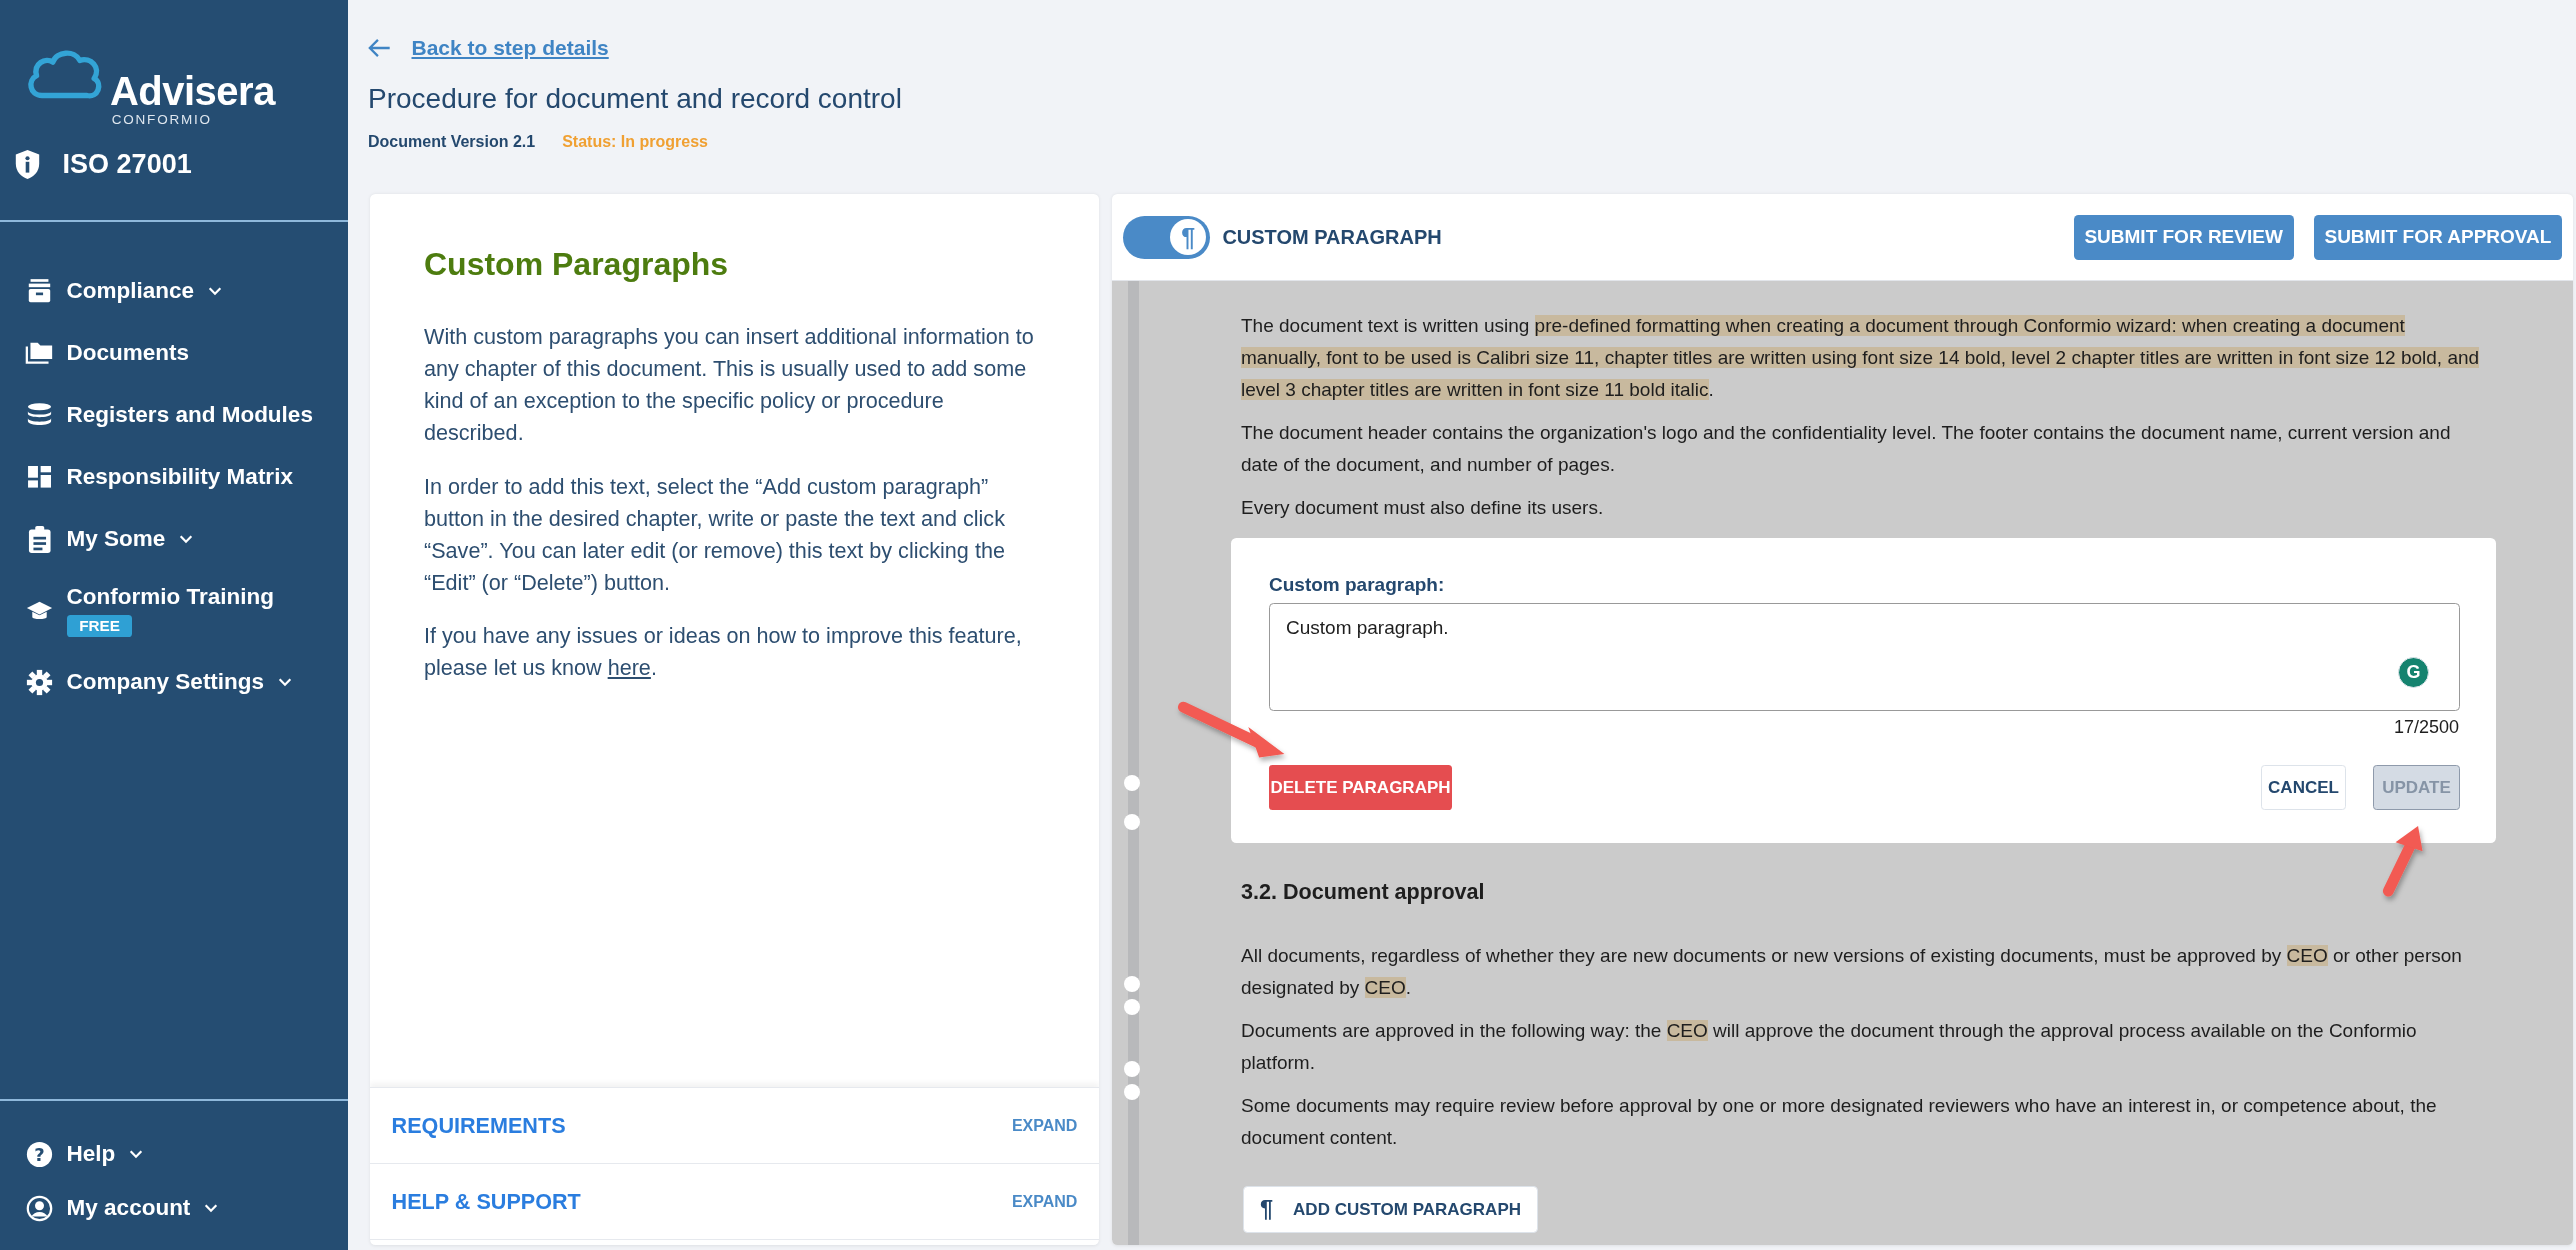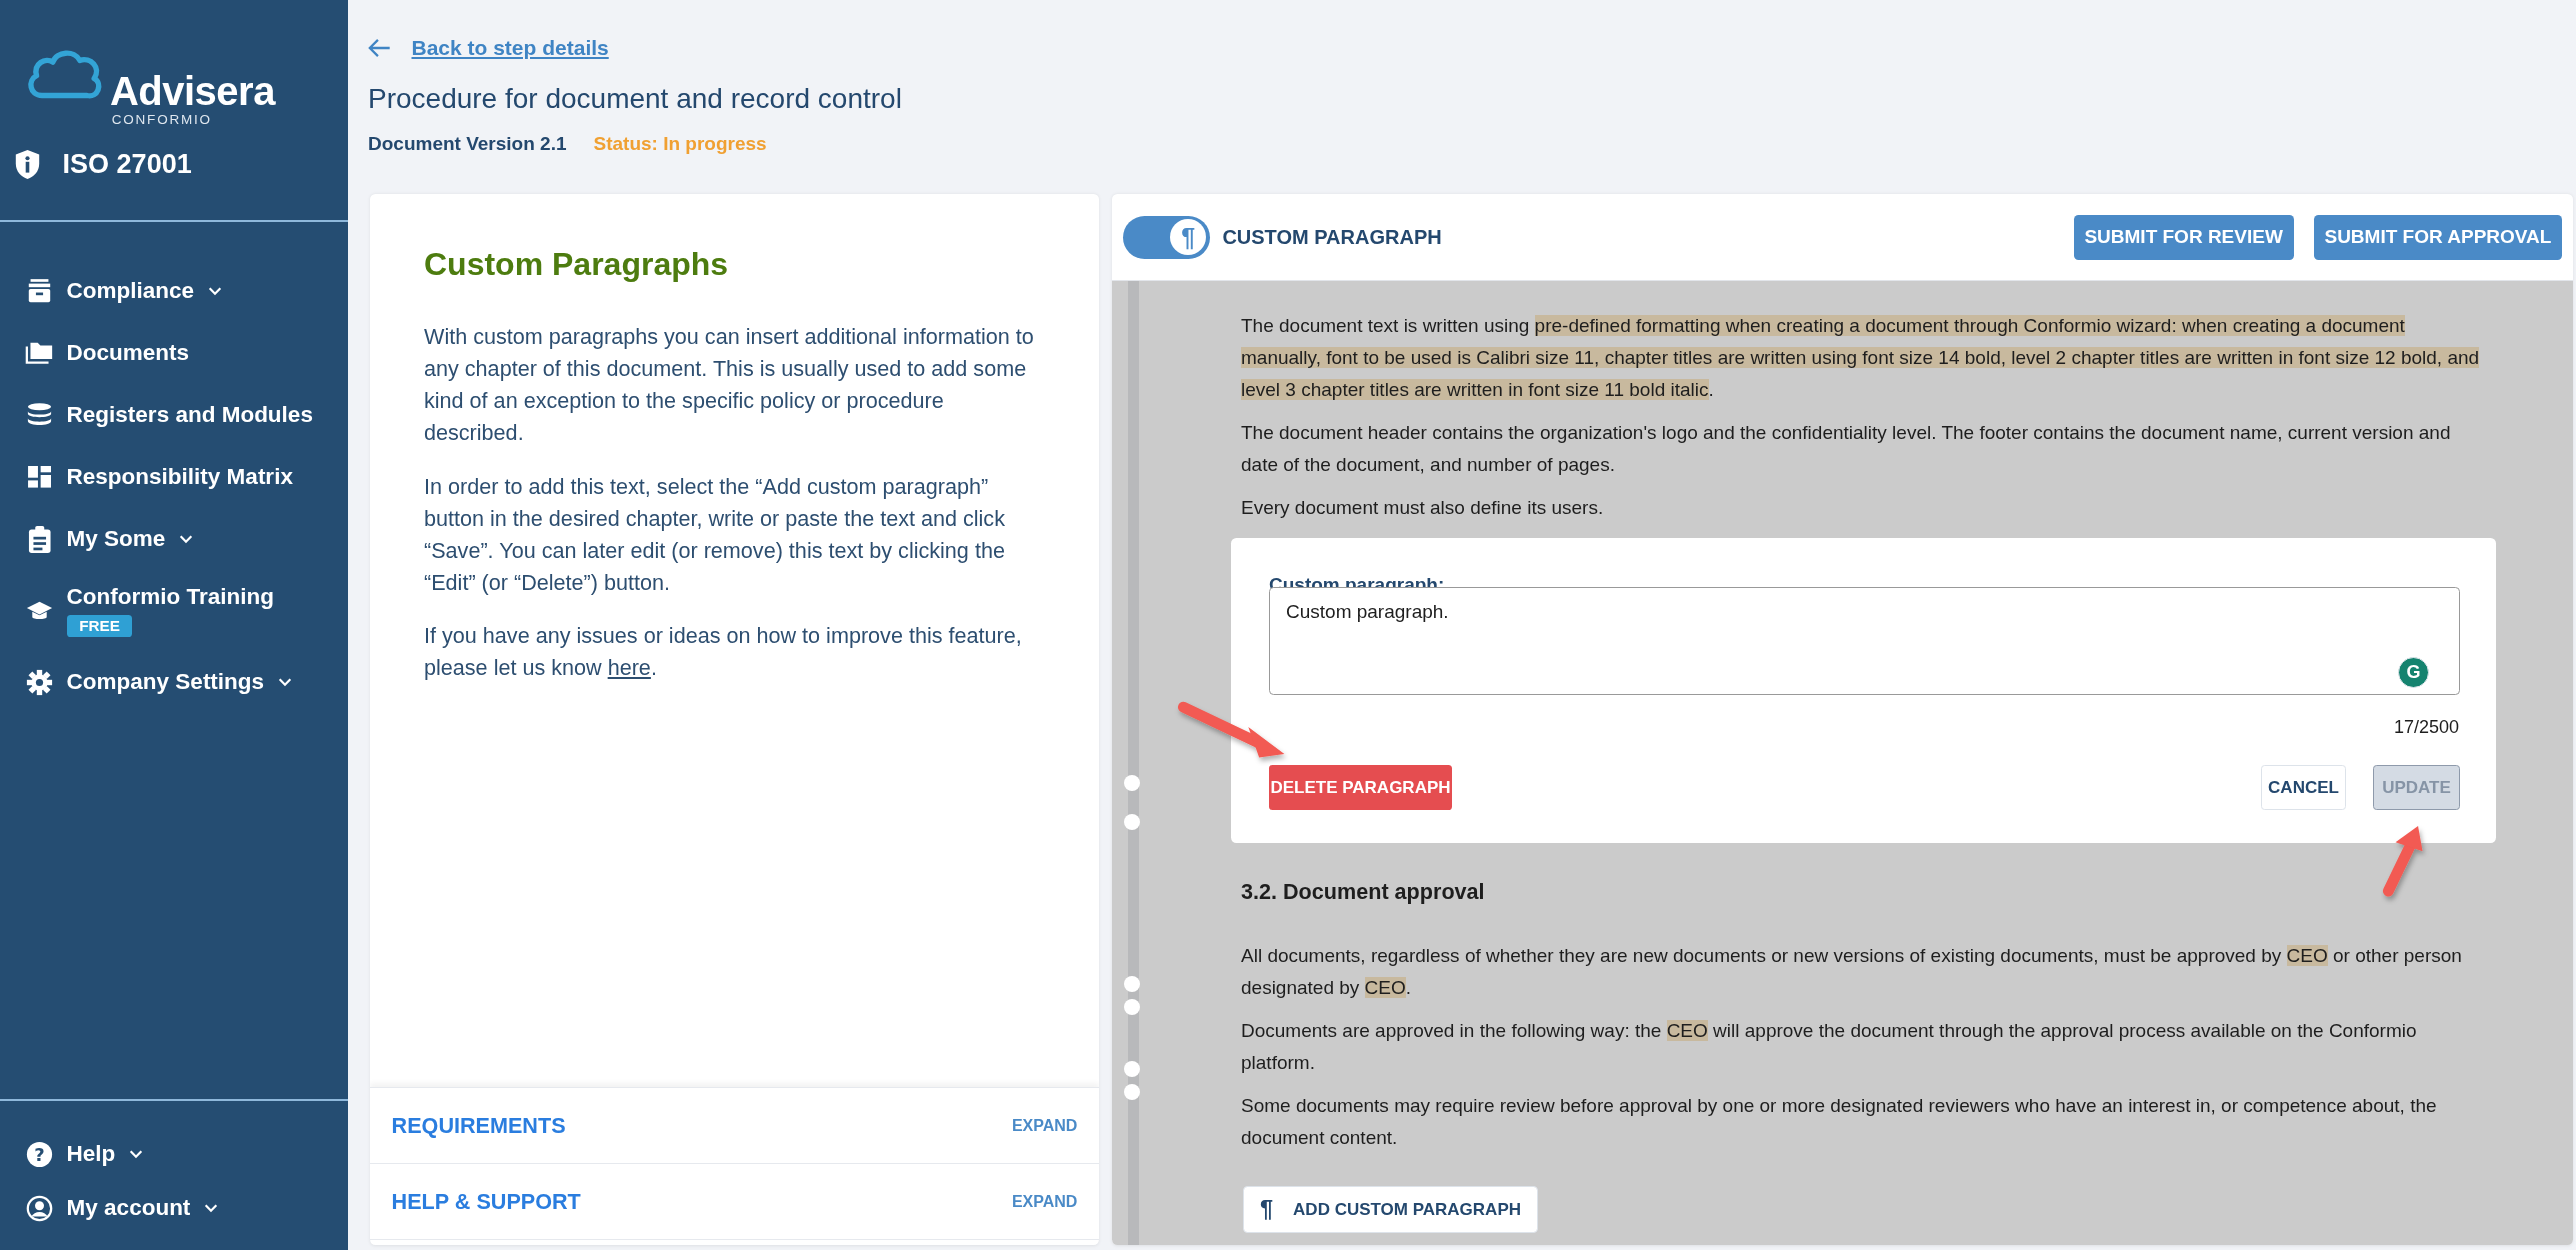--- a/index.html
+++ b/index.html
@@ -29,7 +29,7 @@
   
   .back-link { position: absolute; left: 368px; top: 36px; display: flex; align-items: center; gap: 20px; color: #3f84c4; font-size: 21px; font-weight: 700; text-decoration: underline; cursor: pointer; }
   .page-title { position: absolute; left: 368px; top: 83px; font-size: 28px; color: #24486e; font-weight: 400; }
-  .meta { position: absolute; left: 368px; top: 133px; display: flex; gap: 27px; font-size: 19px; font-weight: 700; }
+  .meta { position: absolute; left: 368px; top: 133px; display: flex; gap: 27px; font-size: 16px; font-weight: 700; }
   .meta .ver { color: #24486e; }
   .meta .status { color: #f0a032; }
 

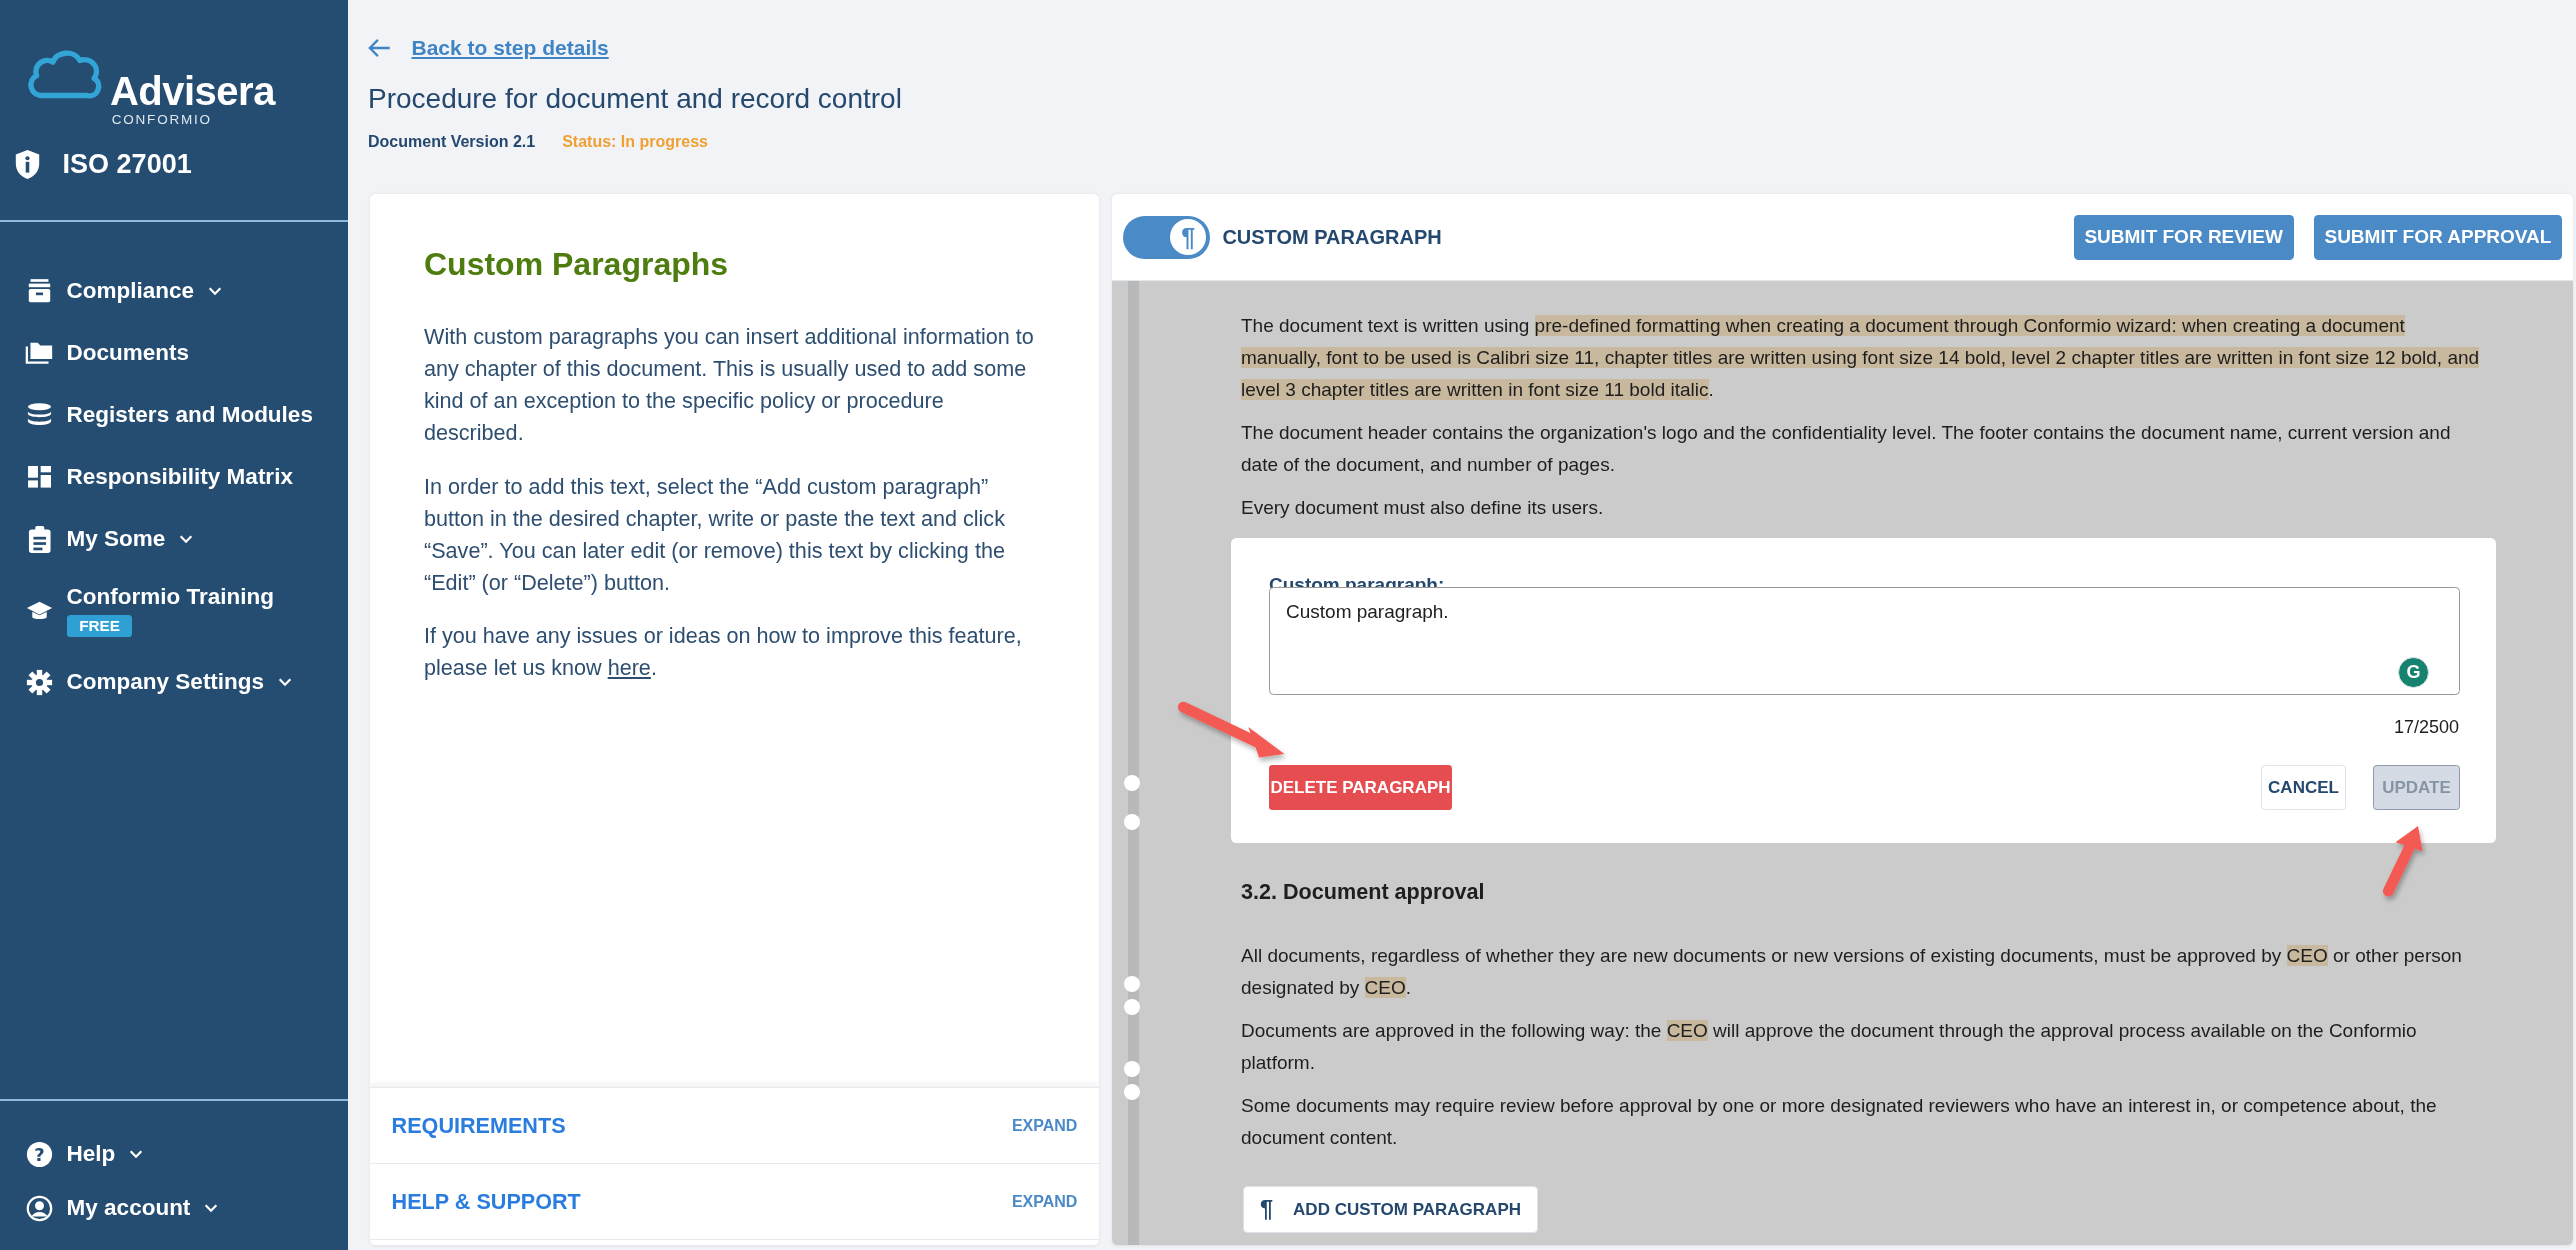--- a/index.html
+++ b/index.html
@@ -66,7 +66,7 @@
 
   .cp-box { position: absolute; left: 119px; top: 257px; width: 1265px; height: 305px; background: #fff; border-radius: 5.4px; }
   .cp-label { position: absolute; left: 38px; top: 36px; font-size: 19px; font-weight: 700; color: #24486e; }
-  .cp-textarea { position: absolute; left: 38px; top: 49px; width: 1191px; height: 108px; border: 0.9px solid #999; border-radius: 4.5px; padding: 12.6px 16px; font-size: 19px; color: #1e1e1e; font-family: "Liberation Sans", sans-serif; resize: none; }
+  .cp-textarea { position: absolute; left: 38px; top: 65px; width: 1191px; height: 108px; border: 0.9px solid #999; border-radius: 4.5px; padding: 12.6px 16px; font-size: 19px; color: #1e1e1e; font-family: "Liberation Sans", sans-serif; resize: none; }
   .g-icon { position: absolute; left: 1167px; top: 119px; width: 31px; height: 31px; border-radius: 50%; background: #15836f; border: 1.8px solid #e0e6ec; color: #fff; font-weight: 700; font-size: 18px; display: flex; align-items: center; justify-content: center; }
   .cp-counter { position: absolute; right: 37px; top: 179px; font-size: 18px; color: #1e1e1e; }
   .btn-delete { position: absolute; left: 38px; top: 227px; width: 183px; height: 45px; background: #e54d50; color: #fff; font-size: 17px; font-weight: 700; border-radius: 3.6px; display: flex; align-items: center; justify-content: center; cursor: pointer; }

